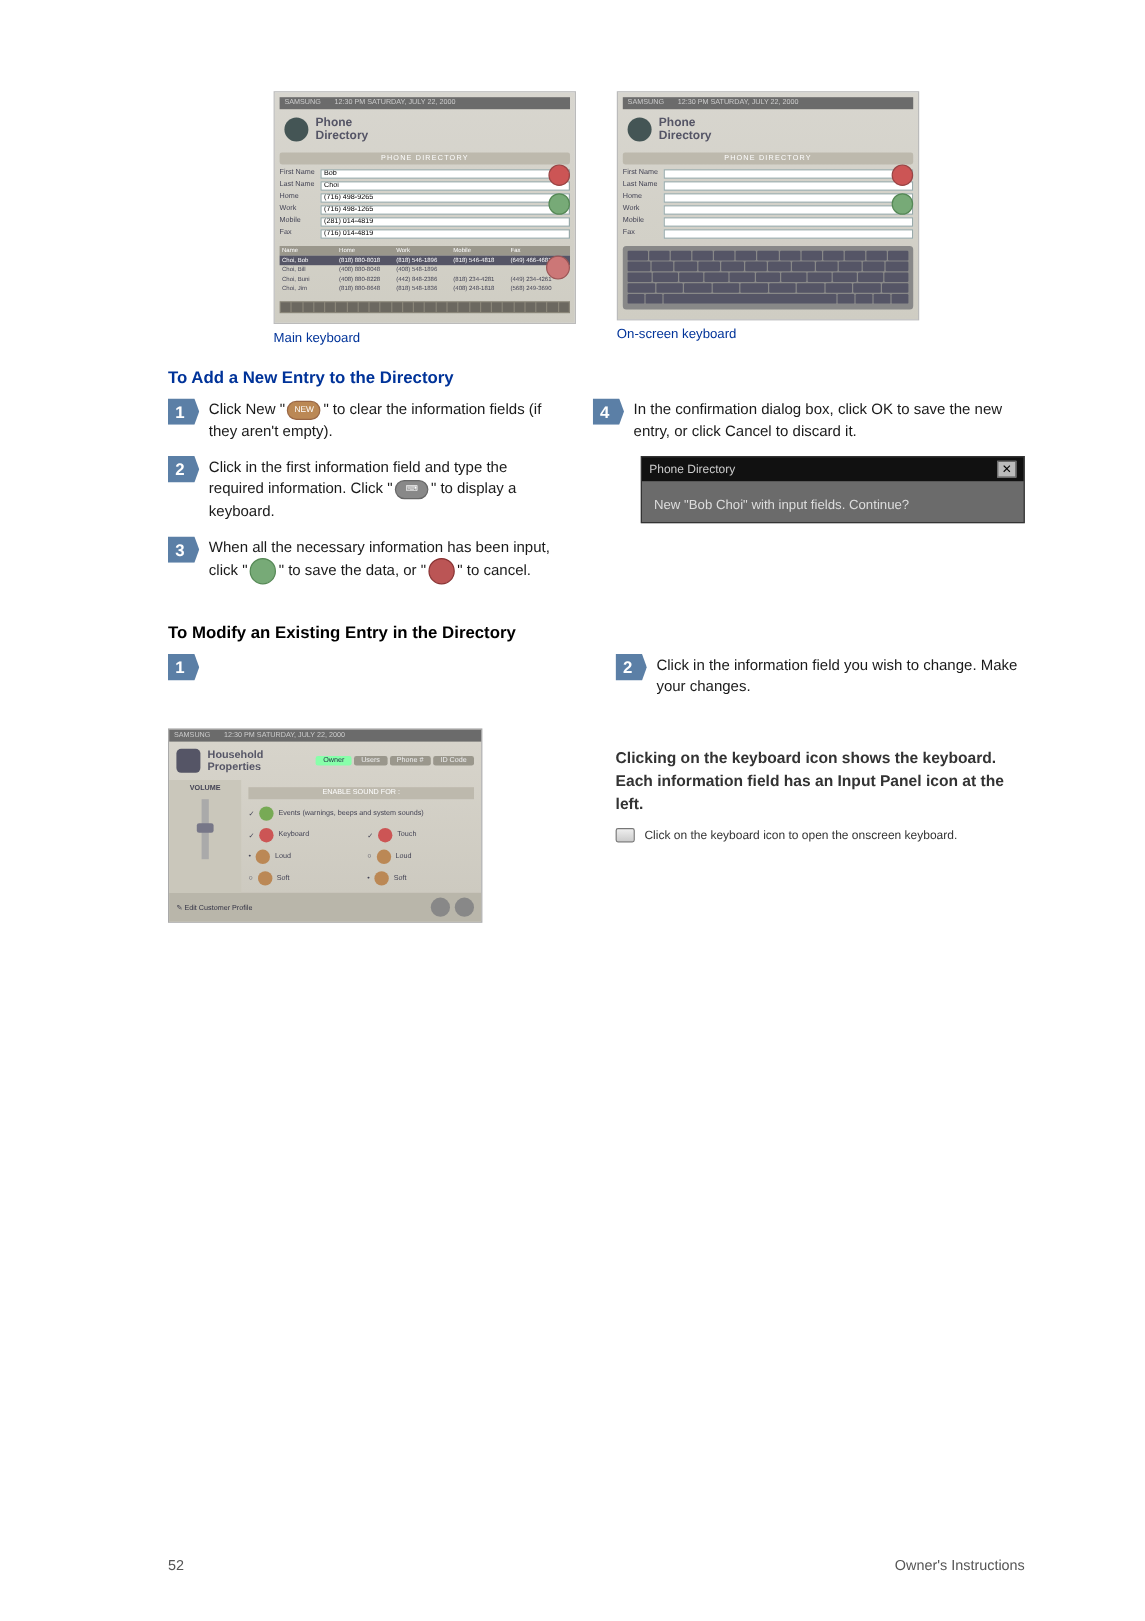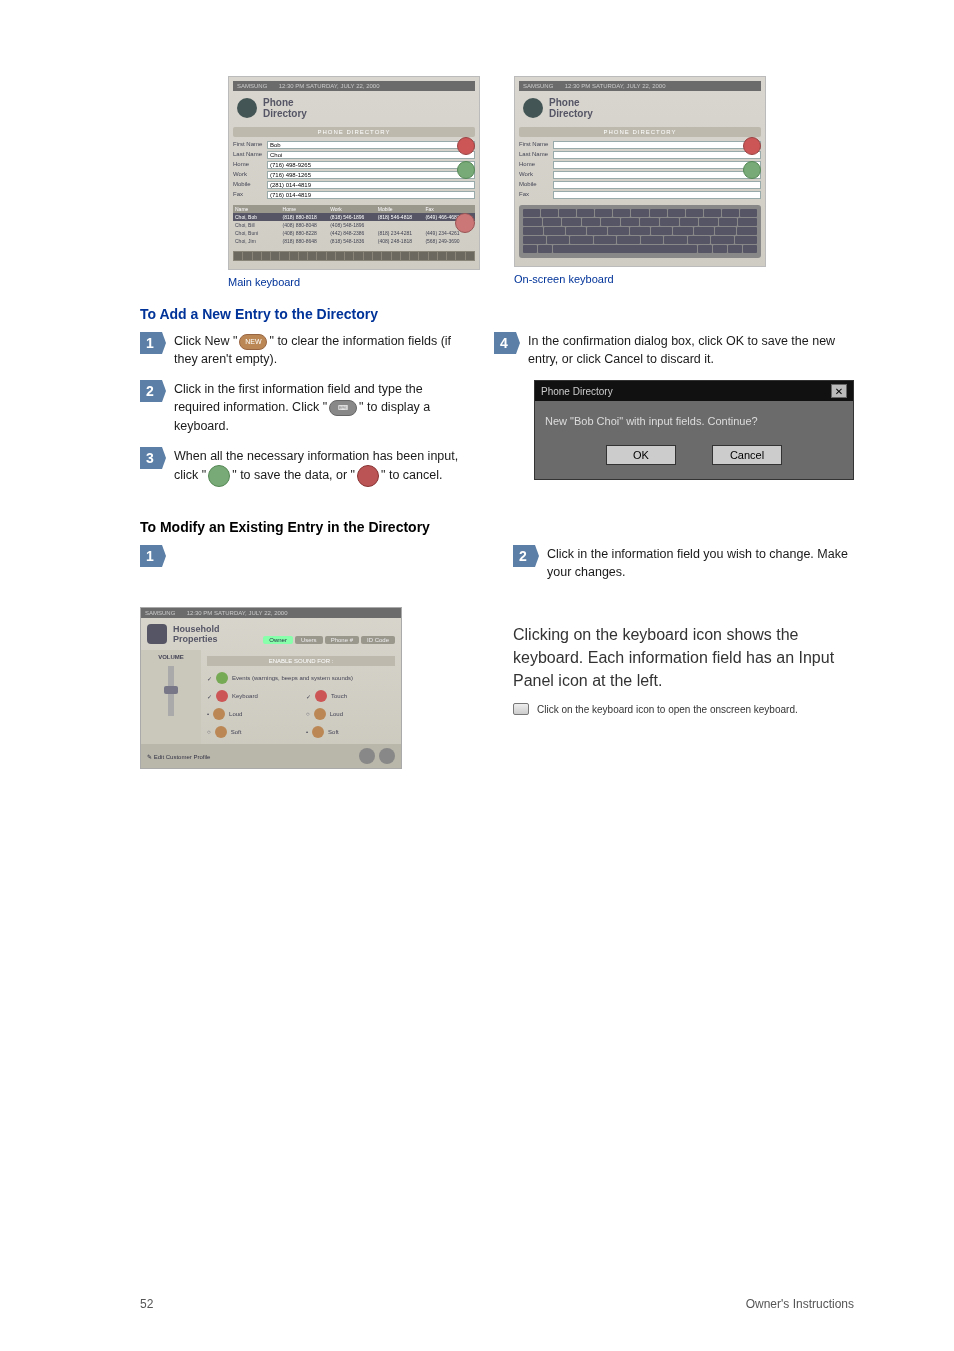--- a/index.html
+++ b/index.html
@@ -333,10 +333,6 @@
           <span class="close">✕</span>
         </div>
         <div class="dbody">New "Bob Choi" with input fields. Continue?</div>
-        <div class="dbtns">
-          <button>OK</button>
-          <button>Cancel</button>
-        </div>
       </div>
     </div>
   </div>

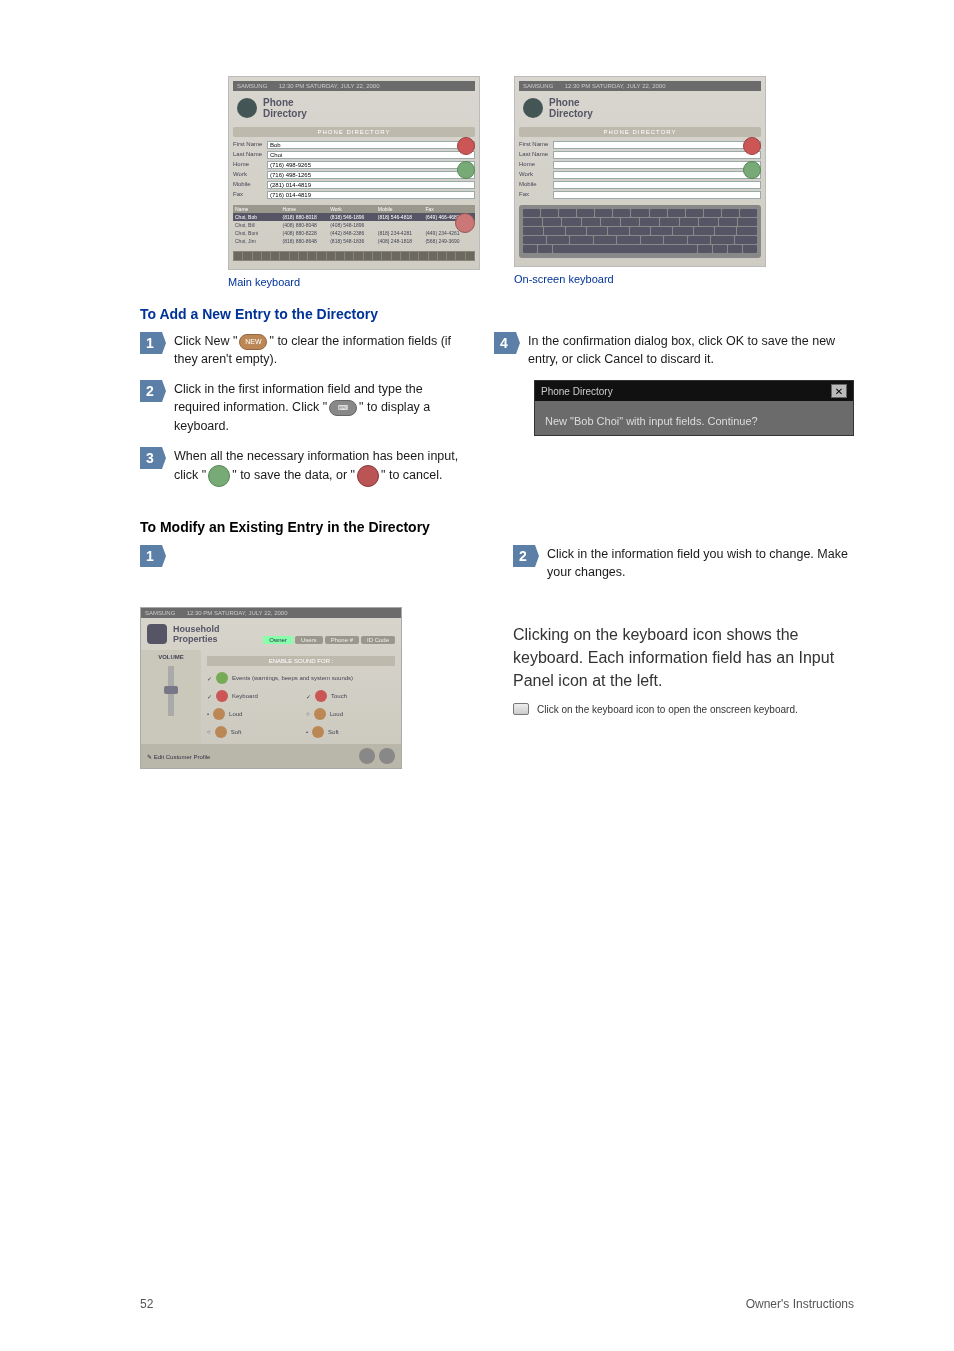--- a/index.html
+++ b/index.html
@@ -53,7 +53,7 @@
   .hh-screenshot { width:262px; margin: 14px 0 6px 0; }
   .hh-screenshot .frame{ border:1px solid #aaa; background:linear-gradient(#d8d5cc,#cbc8be); font-size:6px; color:#445; }
   .hh-top{ background:#6b6b6b;color:#ccc;padding:2px 4px;display:flex;align-items:center;gap:4px;}
-  .hh-head{ display:flex; align-items:flex-end; gap:6px; padding:6px 6px;}
+  .hh-head{ display:flex; align-items:center; gap:6px; padding:6px 6px;}
   .hh-head .ic{ width:20px;height:20px;border-radius:4px;background:#556;}
   .hh-tabs{ display:flex; gap:2px; margin-left:auto;}
   .hh-tabs span{ background:#8fa; color:#234; padding:1px 6px; font-size:6px; border-radius:2px;}

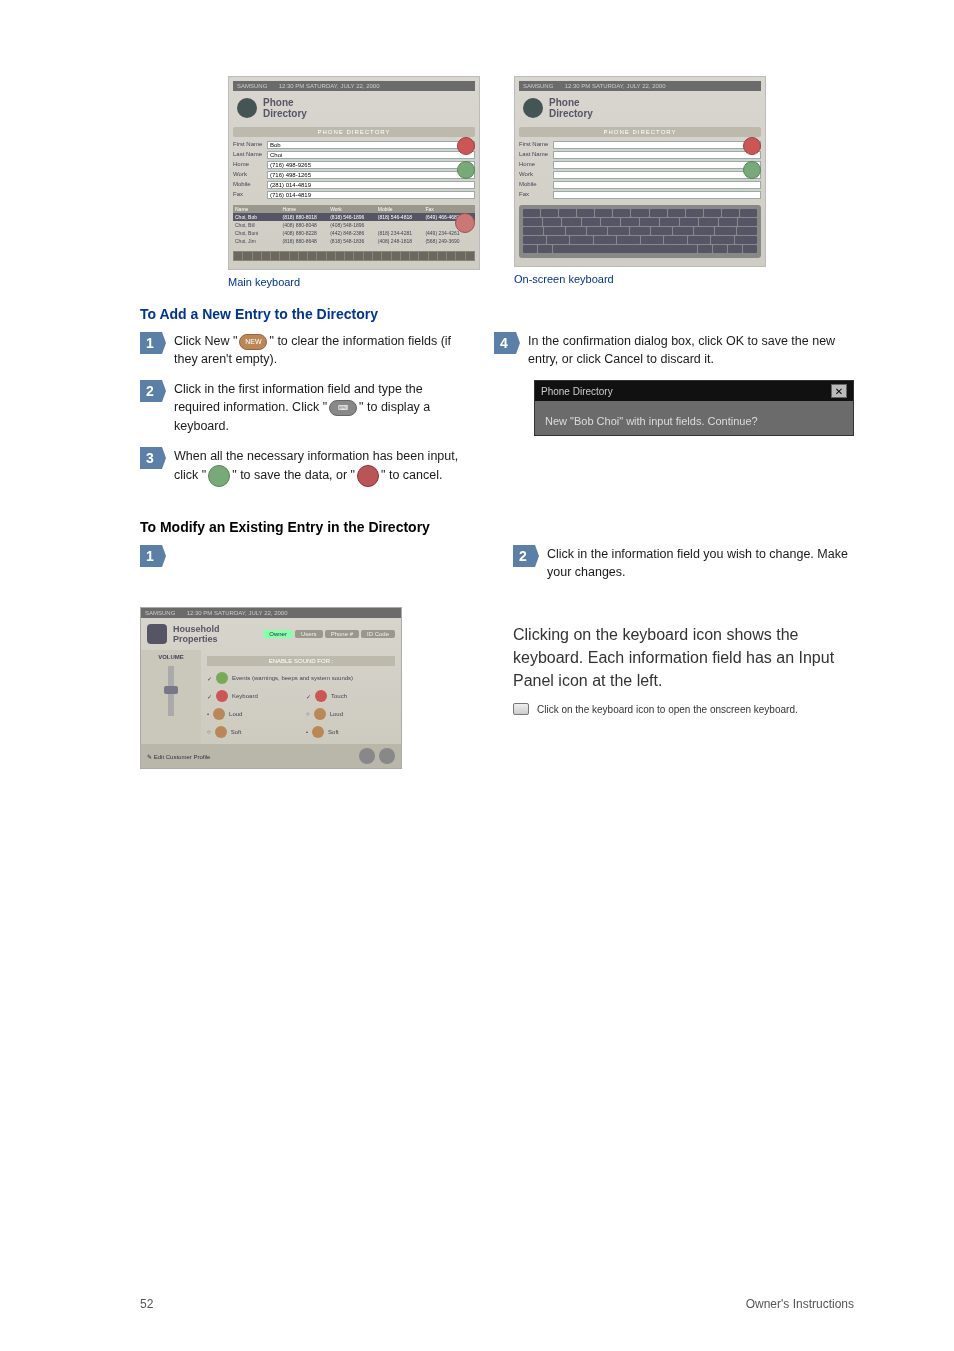--- a/index.html
+++ b/index.html
@@ -71,7 +71,7 @@
   .hh-foot .r{ margin-left:auto; display:flex; gap:4px;}
   .hh-foot .r .b{ width:16px;height:16px;border-radius:50%;background:#888;}
   .rightcol-block{ padding-top:30px; }
-  .intro{ font-size:16px; line-height:1.45; margin-bottom:10px;}
+  .intro{ font-size:13px; line-height:1.45; margin-bottom:10px;font-weight:bold;}
   .bullet{ display:flex; gap:8px; margin-bottom:6px; font-size:10px; line-height:1.4;}
   .bullet .bicon{ width:16px; flex:0 0 16px; display:flex; align-items:flex-start; justify-content:center;}
   .kbdicon{ display:inline-block; width:16px; height:12px; border:1px solid #777; border-radius:2px; background:linear-gradient(#eee,#ccc); vertical-align:middle;}

